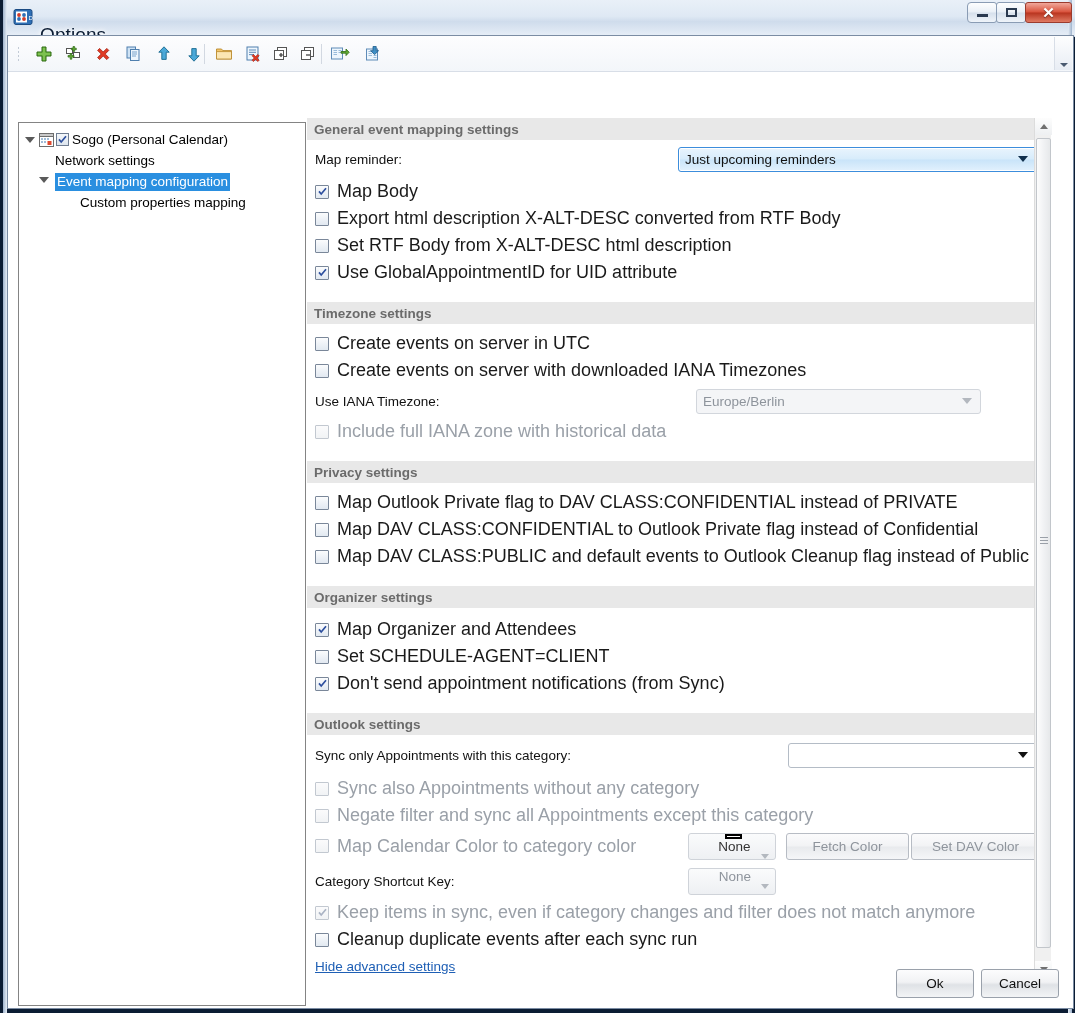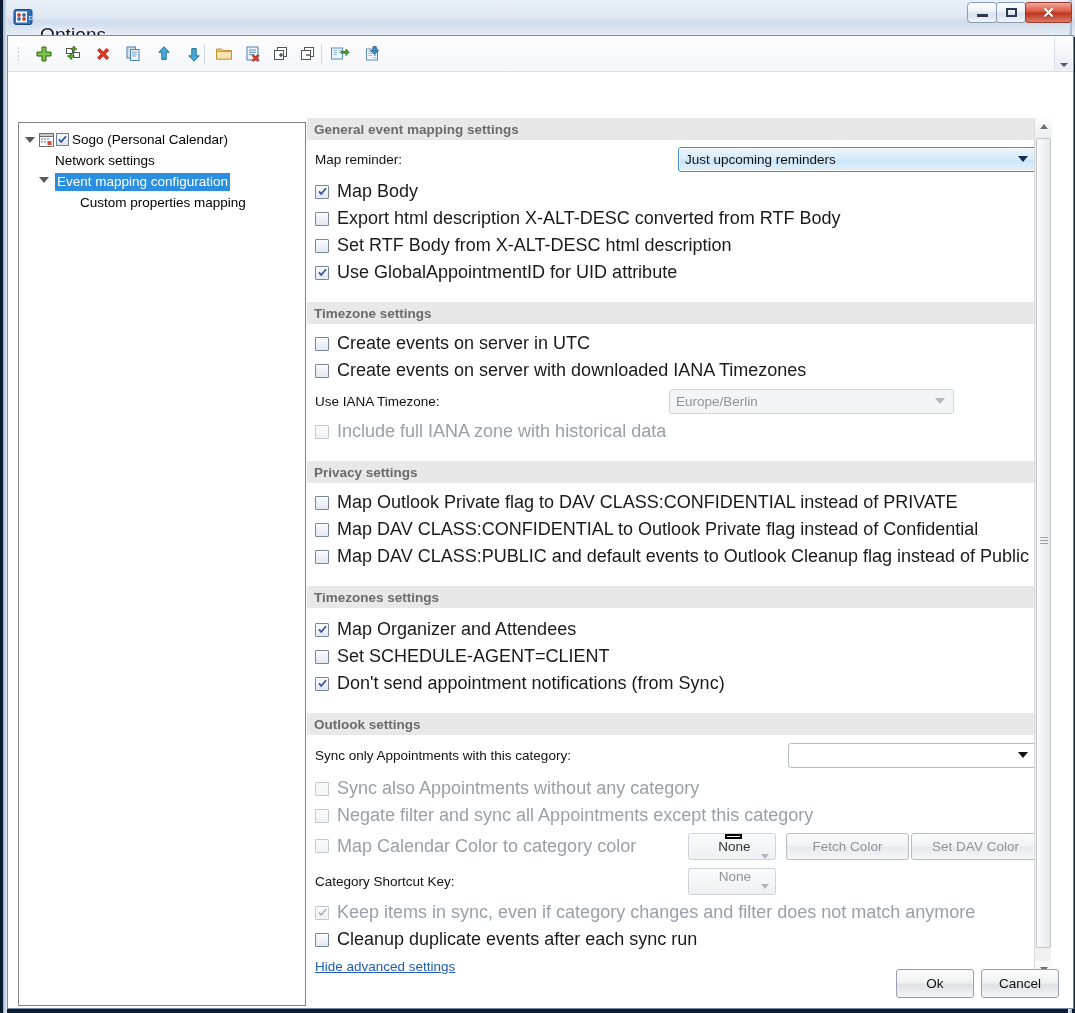--- a/index.html
+++ b/index.html
@@ -408,7 +408,7 @@
       </div>
       <div class="row" style="height:34px">
         <span class="fieldlabel">Use IANA Timezone:</span>
-        <span class="combo disabled" style="position:absolute;left:362px;width:285px;text-align:center;">
+        <span class="combo disabled" style="position:absolute;left:389px;width:285px;text-align:center;">
           <span>Europe/Berlin</span>
           <span class="caret"></span>
         </span>

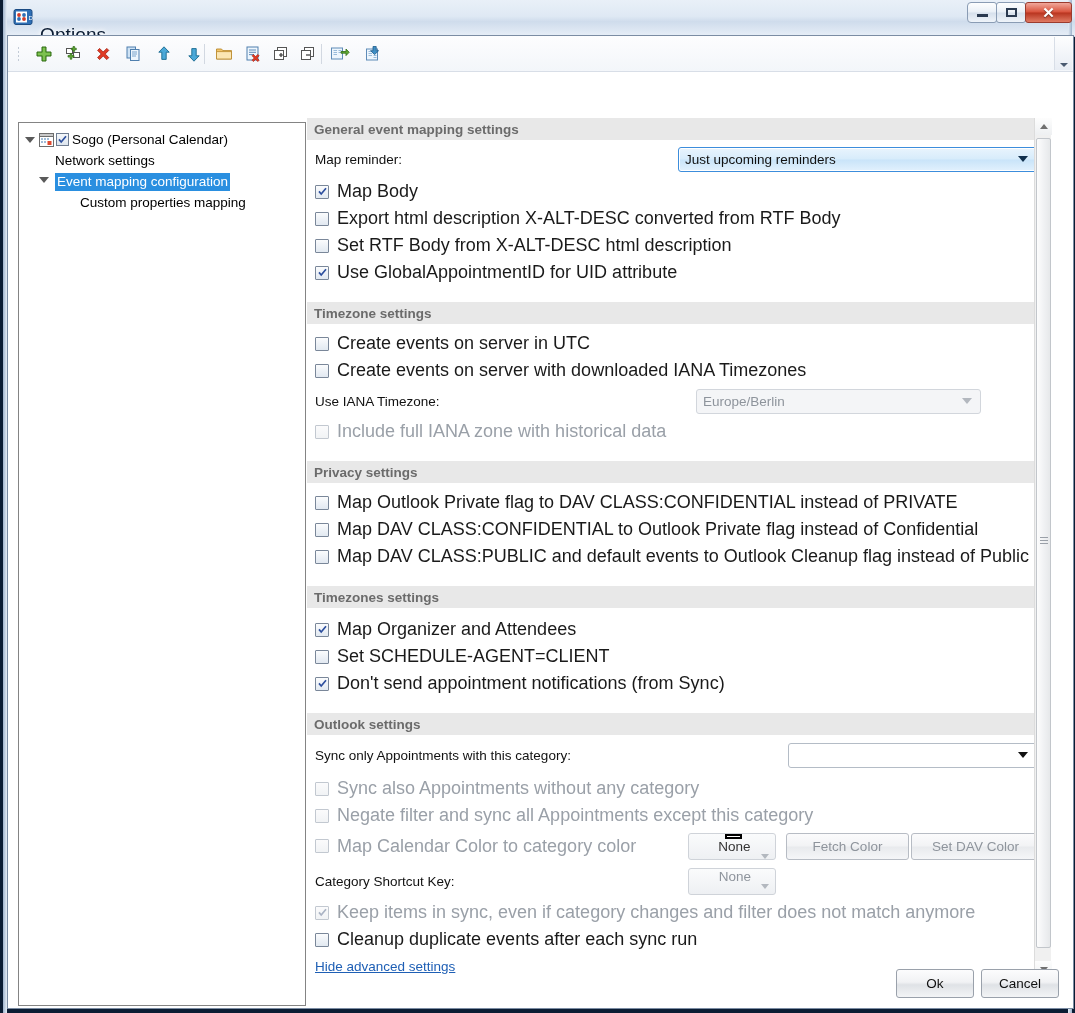--- a/index.html
+++ b/index.html
@@ -432,7 +432,7 @@
         <span class="lbl">Map DAV CLASS:PUBLIC and default events to Outlook Cleanup flag instead of Public</span>
       </div>
 
-      <div class="sec-head" style="margin-top:16px">Timezones settings</div>
+      <div class="sec-head" style="margin-top:16px">Organizer settings</div>
       <div class="cbrow" style="margin-top:8px">
         <span class="chk">
           <svg width="9" height="9" viewBox="0 0 9 9">

